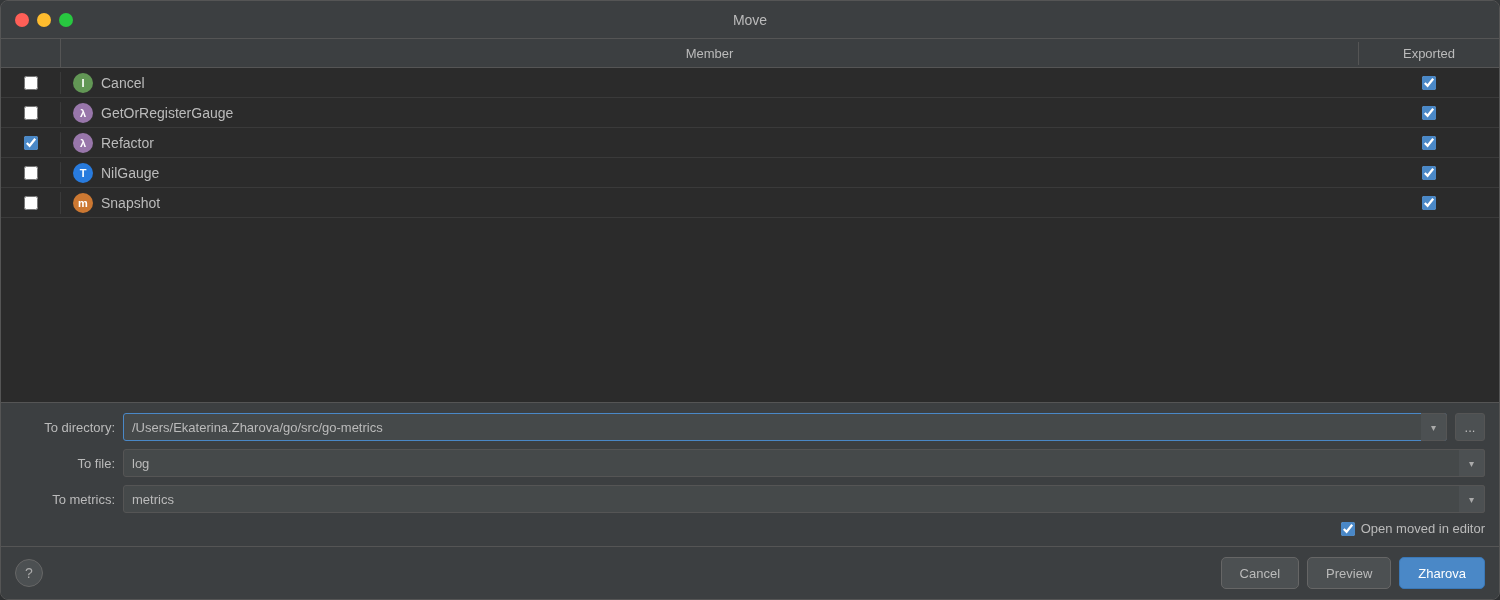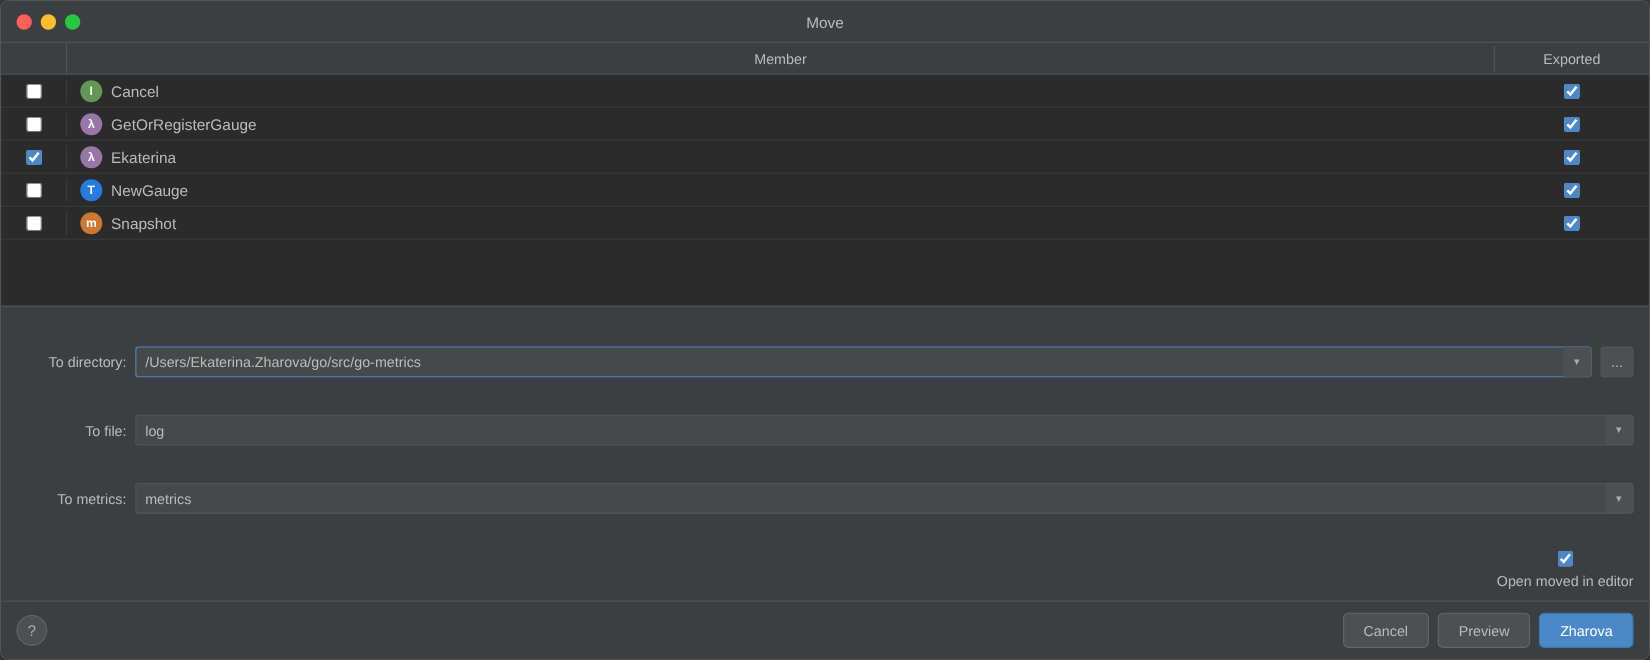--- a/index.html
+++ b/index.html
@@ -376,7 +376,7 @@
         </div>
         <div class="cell-member">
           <span class="member-icon icon-lambda">λ</span>
-          <span class="member-name">Ekaterina</span>
+          <span class="member-name">Refactor</span>
         </div>
         <div class="cell-exported">
           <input type="checkbox" checked="" style="">

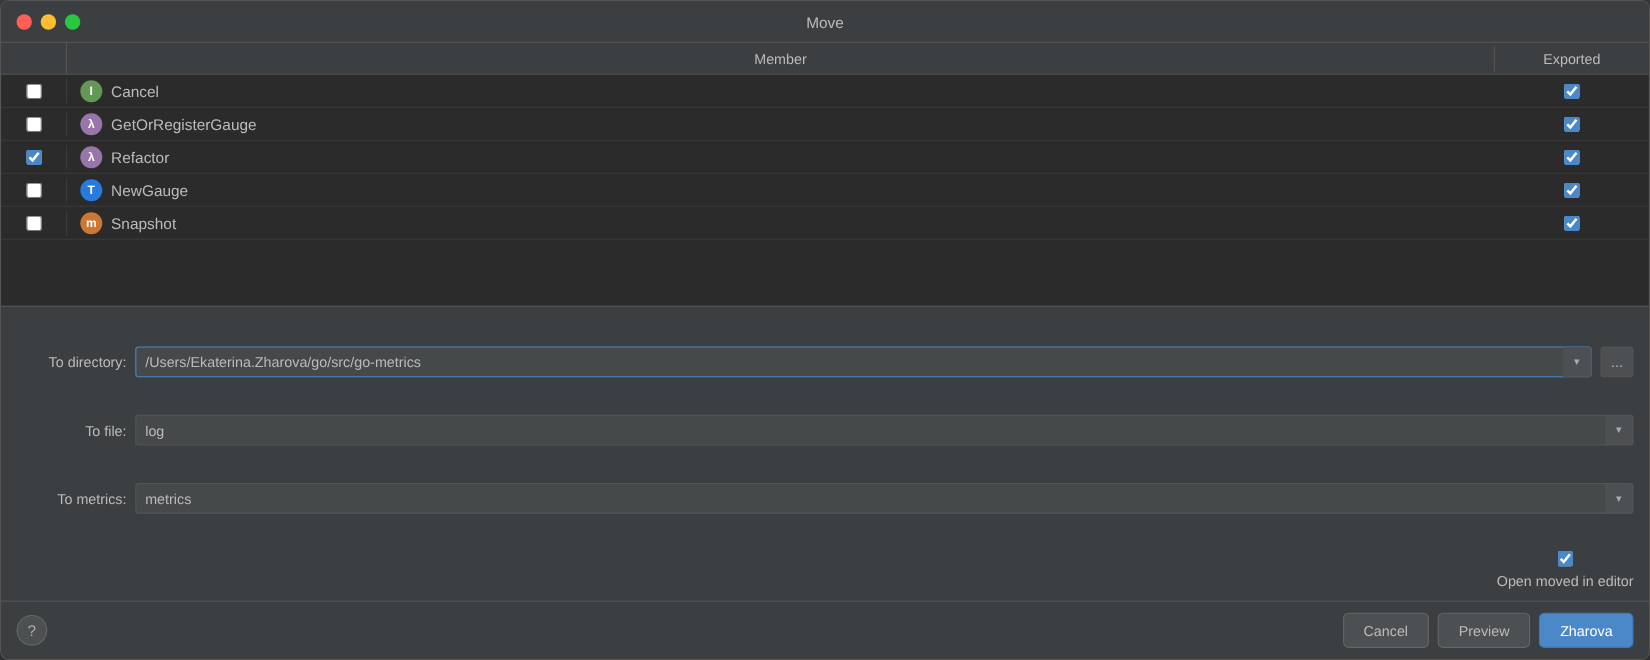--- a/index.html
+++ b/index.html
@@ -389,7 +389,7 @@
         </div>
         <div class="cell-member">
           <span class="member-icon icon-t">T</span>
-          <span class="member-name">NewGauge</span>
+          <span class="member-name">NilGauge</span>
         </div>
         <div class="cell-exported">
           <input type="checkbox" checked="" style="">

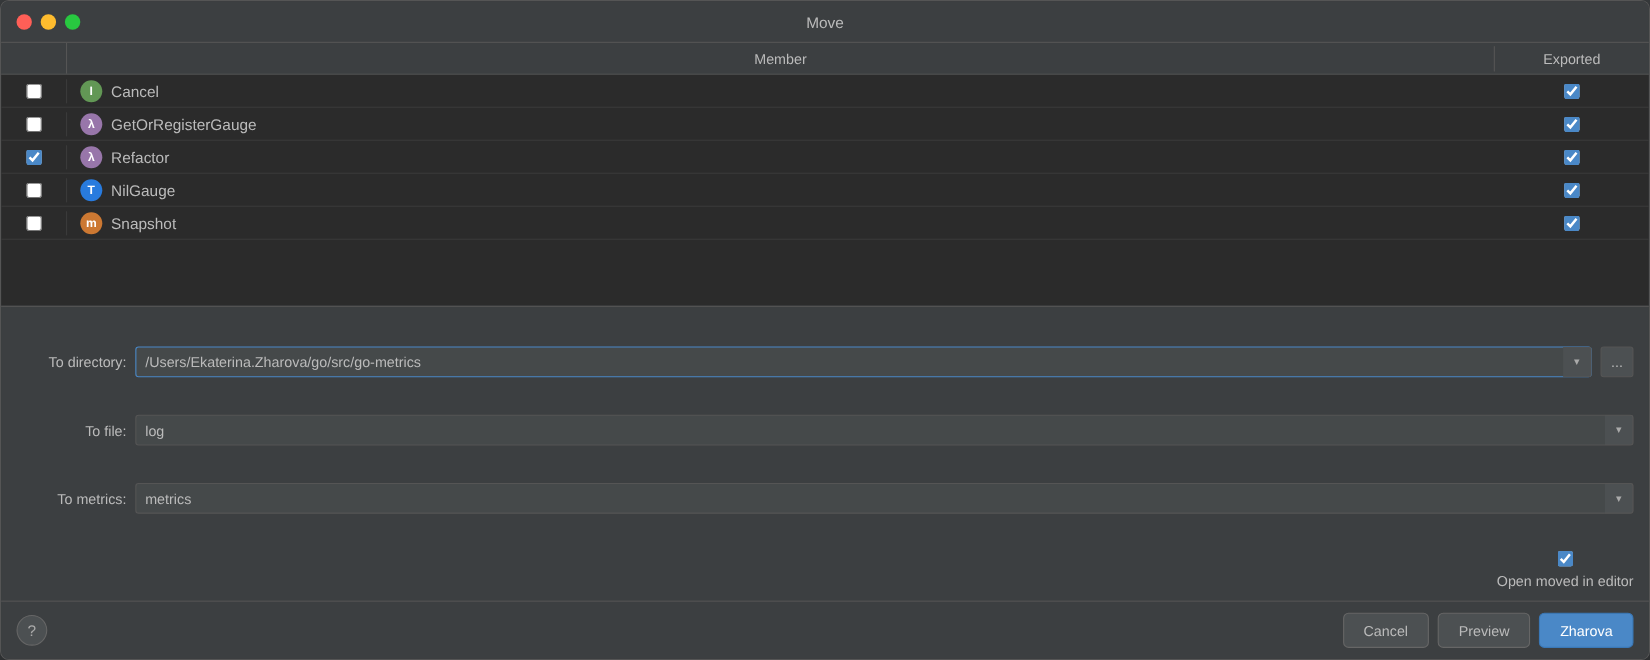--- a/index.html
+++ b/index.html
@@ -191,7 +191,6 @@
       display: flex;
       align-items: center;
       gap: 8px;
-      margin-top: 26px;
     }
 
     .form-label {

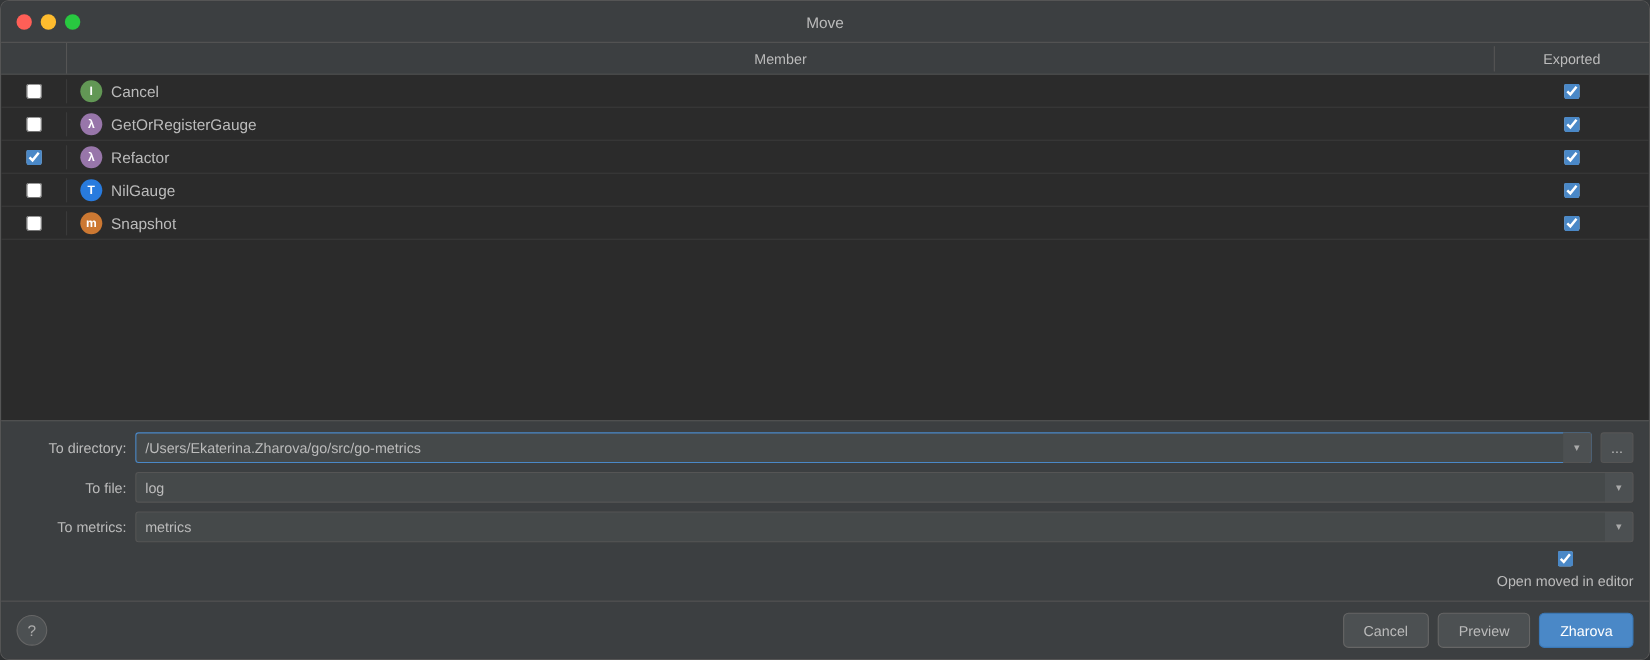--- a/index.html
+++ b/index.html
@@ -285,7 +285,6 @@
       gap: 6px;
       color: #bbbbbb;
       font-size: 13px;
-      flex-direction: column;
     }
 
     .help-btn {

